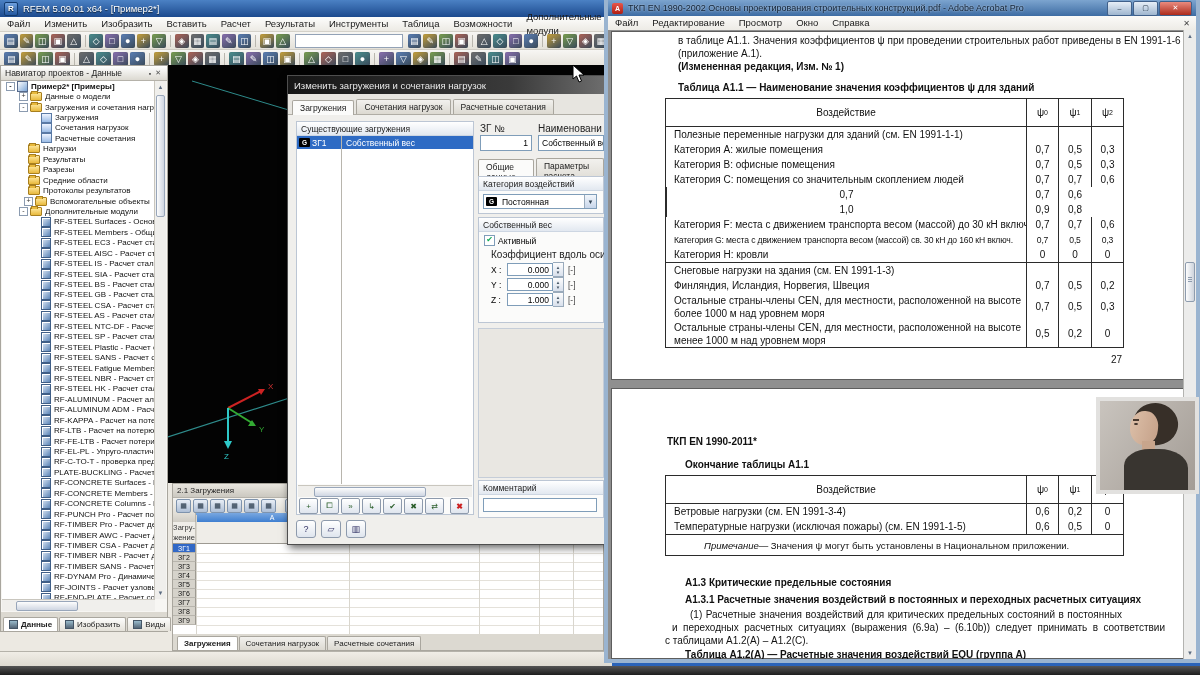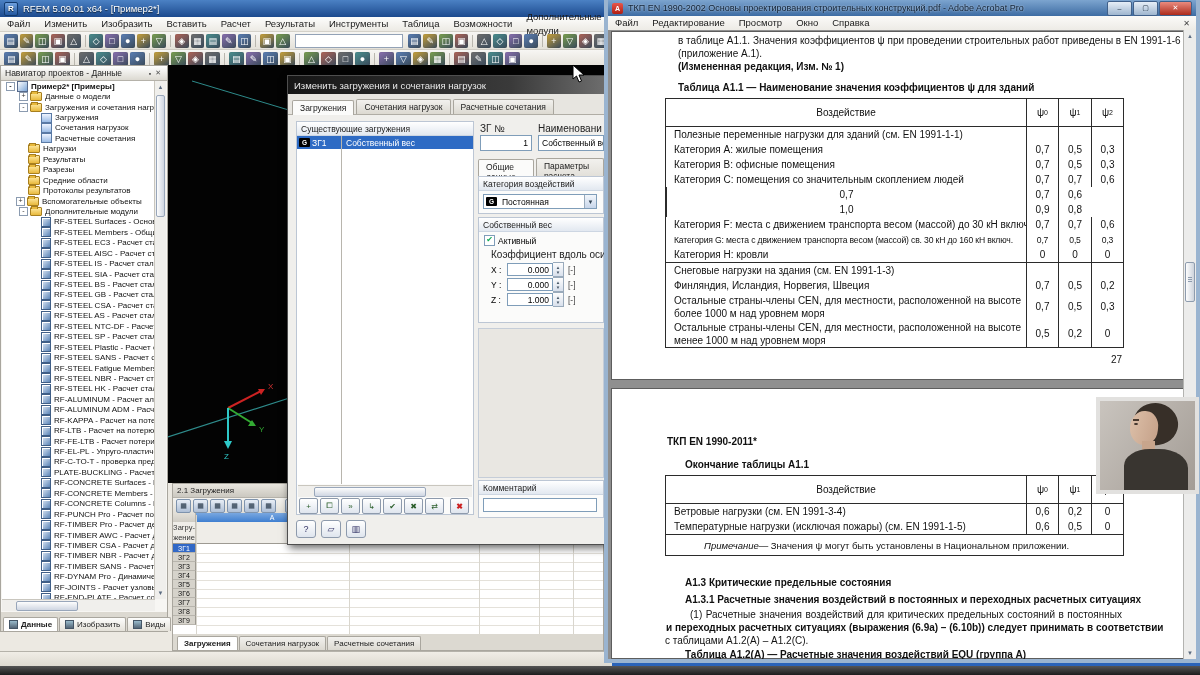--- a/index.html
+++ b/index.html
@@ -345,7 +345,7 @@
           <span class="ic i-folder"></span>
           <span>Протоколы результатов</span>
         </div>
-        <div class="tree-row" style="padding-left: 14px;">
+        <div class="tree-row" style="padding-left: 22px;">
           <span class="expbox">+</span>
           <span class="ic i-folder"></span>
           <span>Вспомогательные объекты</span>

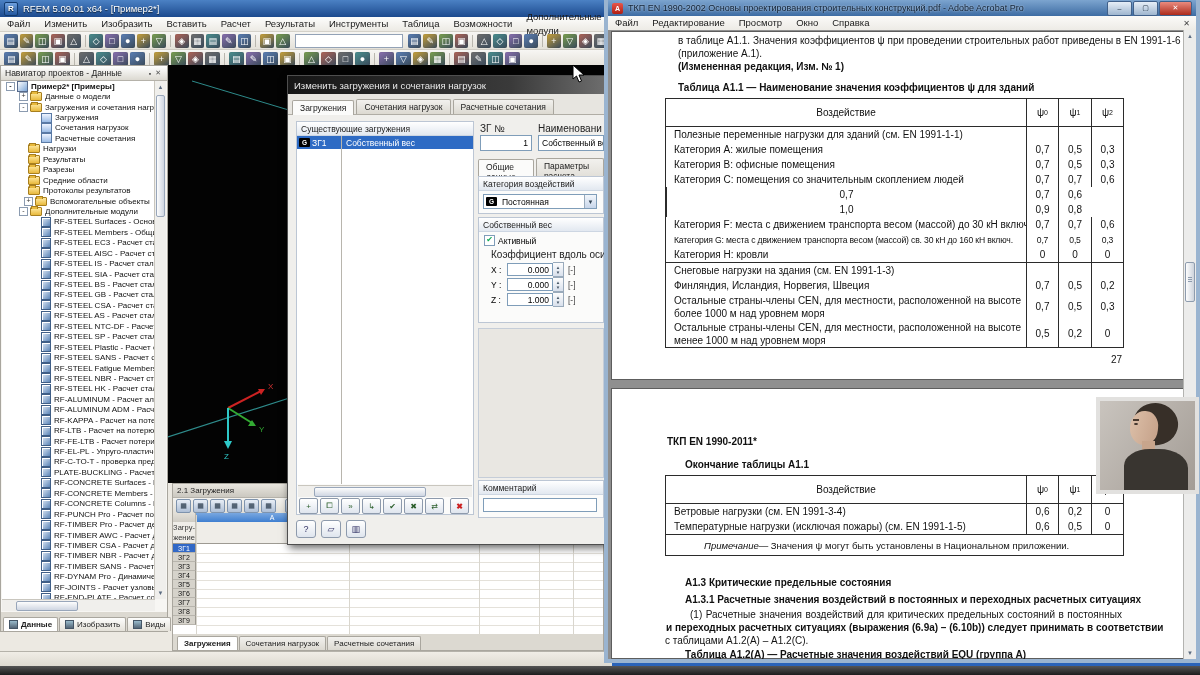--- a/index.html
+++ b/index.html
@@ -897,7 +897,7 @@
       <div class="pdf-line b" style="left:73px;top:188px;">А1.3  Критические предельные состояния</div>
       <div class="pdf-line b" style="left:73px;top:205px;">А1.3.1 Расчетные значения воздействий в постоянных и переходных расчетных ситуациях</div>
       <div class="pdf-line" style="left:78px;top:220px;width:432px;text-align-last:justify;">(1) Расчетные значения воздействий для критических предельных состояний в постоянных</div>
-      <div class="pdf-line" style="left:54px;top:233px;width:493px;text-align-last:justify;font-weight:bold;">и переходных расчетных ситуациях (выражения (6.9а) – (6.10b)) следует принимать в соответствии</div>
+      <div class="pdf-line" style="left:60px;top:233px;width:493px;text-align-last:justify;">и переходных расчетных ситуациях (выражения (6.9а) – (6.10b)) следует принимать в соответствии</div>
       <div class="pdf-line" style="left:53px;top:246px;">с таблицами А1.2(А) – А1.2(С).</div>
       <div class="pdf-line b" style="left:73px;top:260px;">Таблица А1.2(А) — Расчетные значения воздействий EQU (группа А)</div>
 

